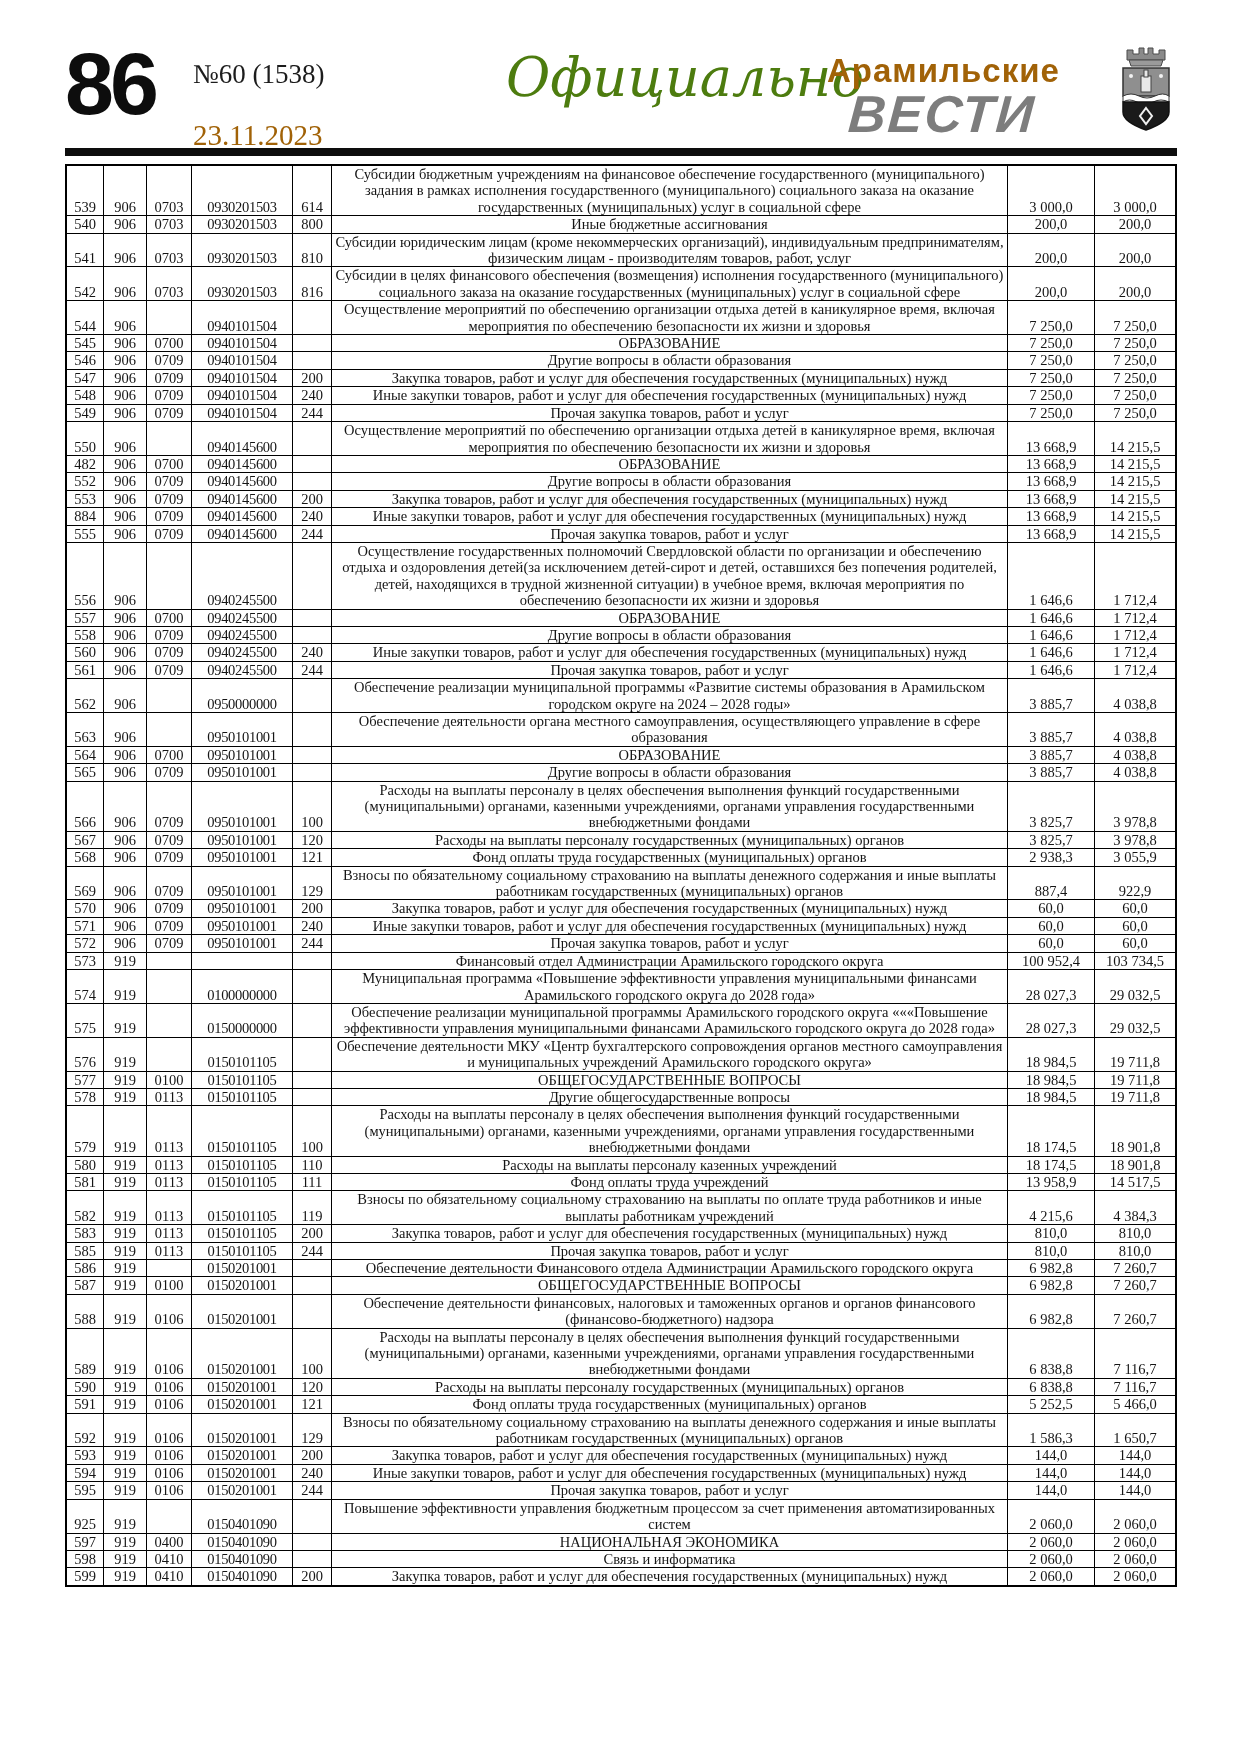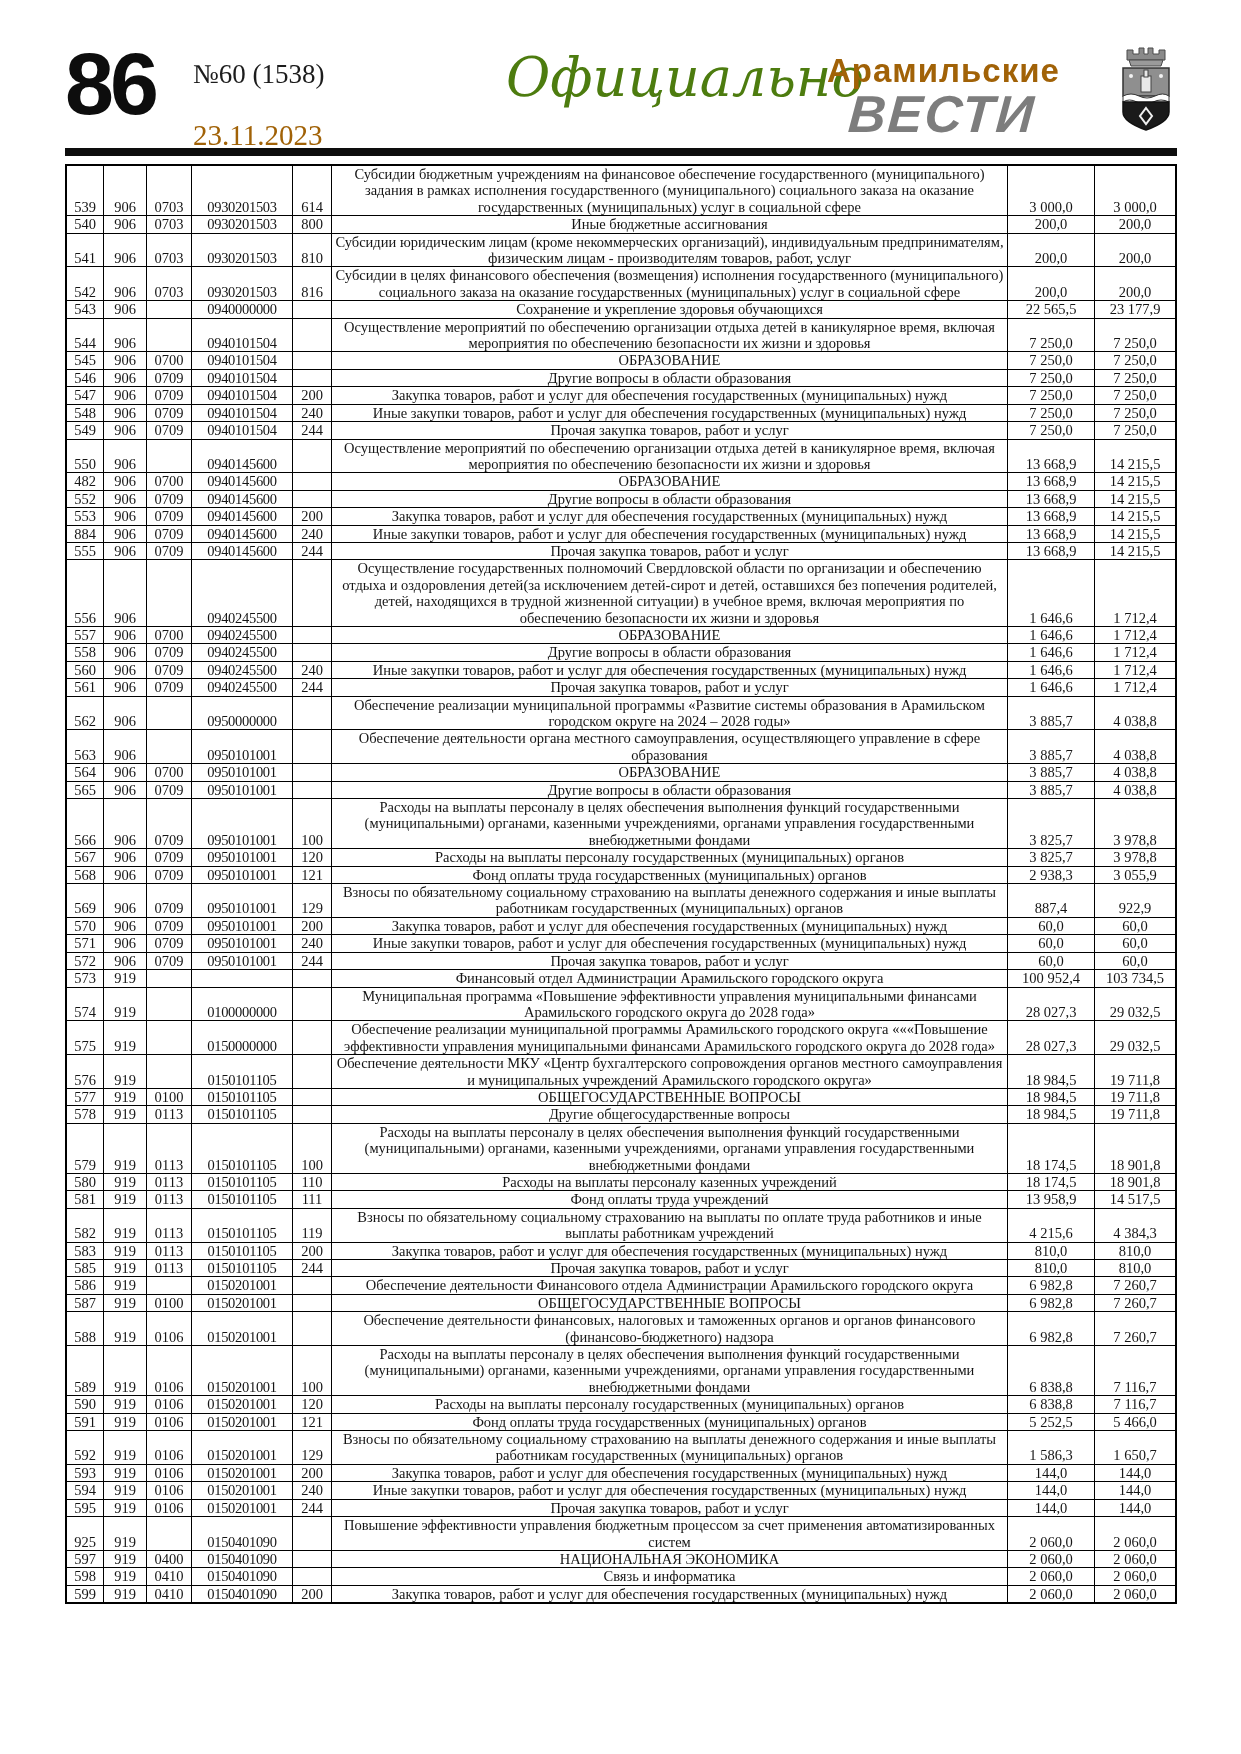--- a/index.html
+++ b/index.html
@@ -114,16 +114,6 @@
           <td class="c7">200,0</td>
         </tr>
         <tr>
-          <td class="c0">543</td>
-          <td class="c1">906</td>
-          <td class="c2"></td>
-          <td class="c3">0940000000</td>
-          <td class="c4"></td>
-          <td class="c5">Сохранение и укрепление здоровья обучающихся</td>
-          <td class="c6">22 565,5</td>
-          <td class="c7">23 177,9</td>
-        </tr>
-        <tr>
           <td class="c0">544</td>
           <td class="c1">906</td>
           <td class="c2"></td>

